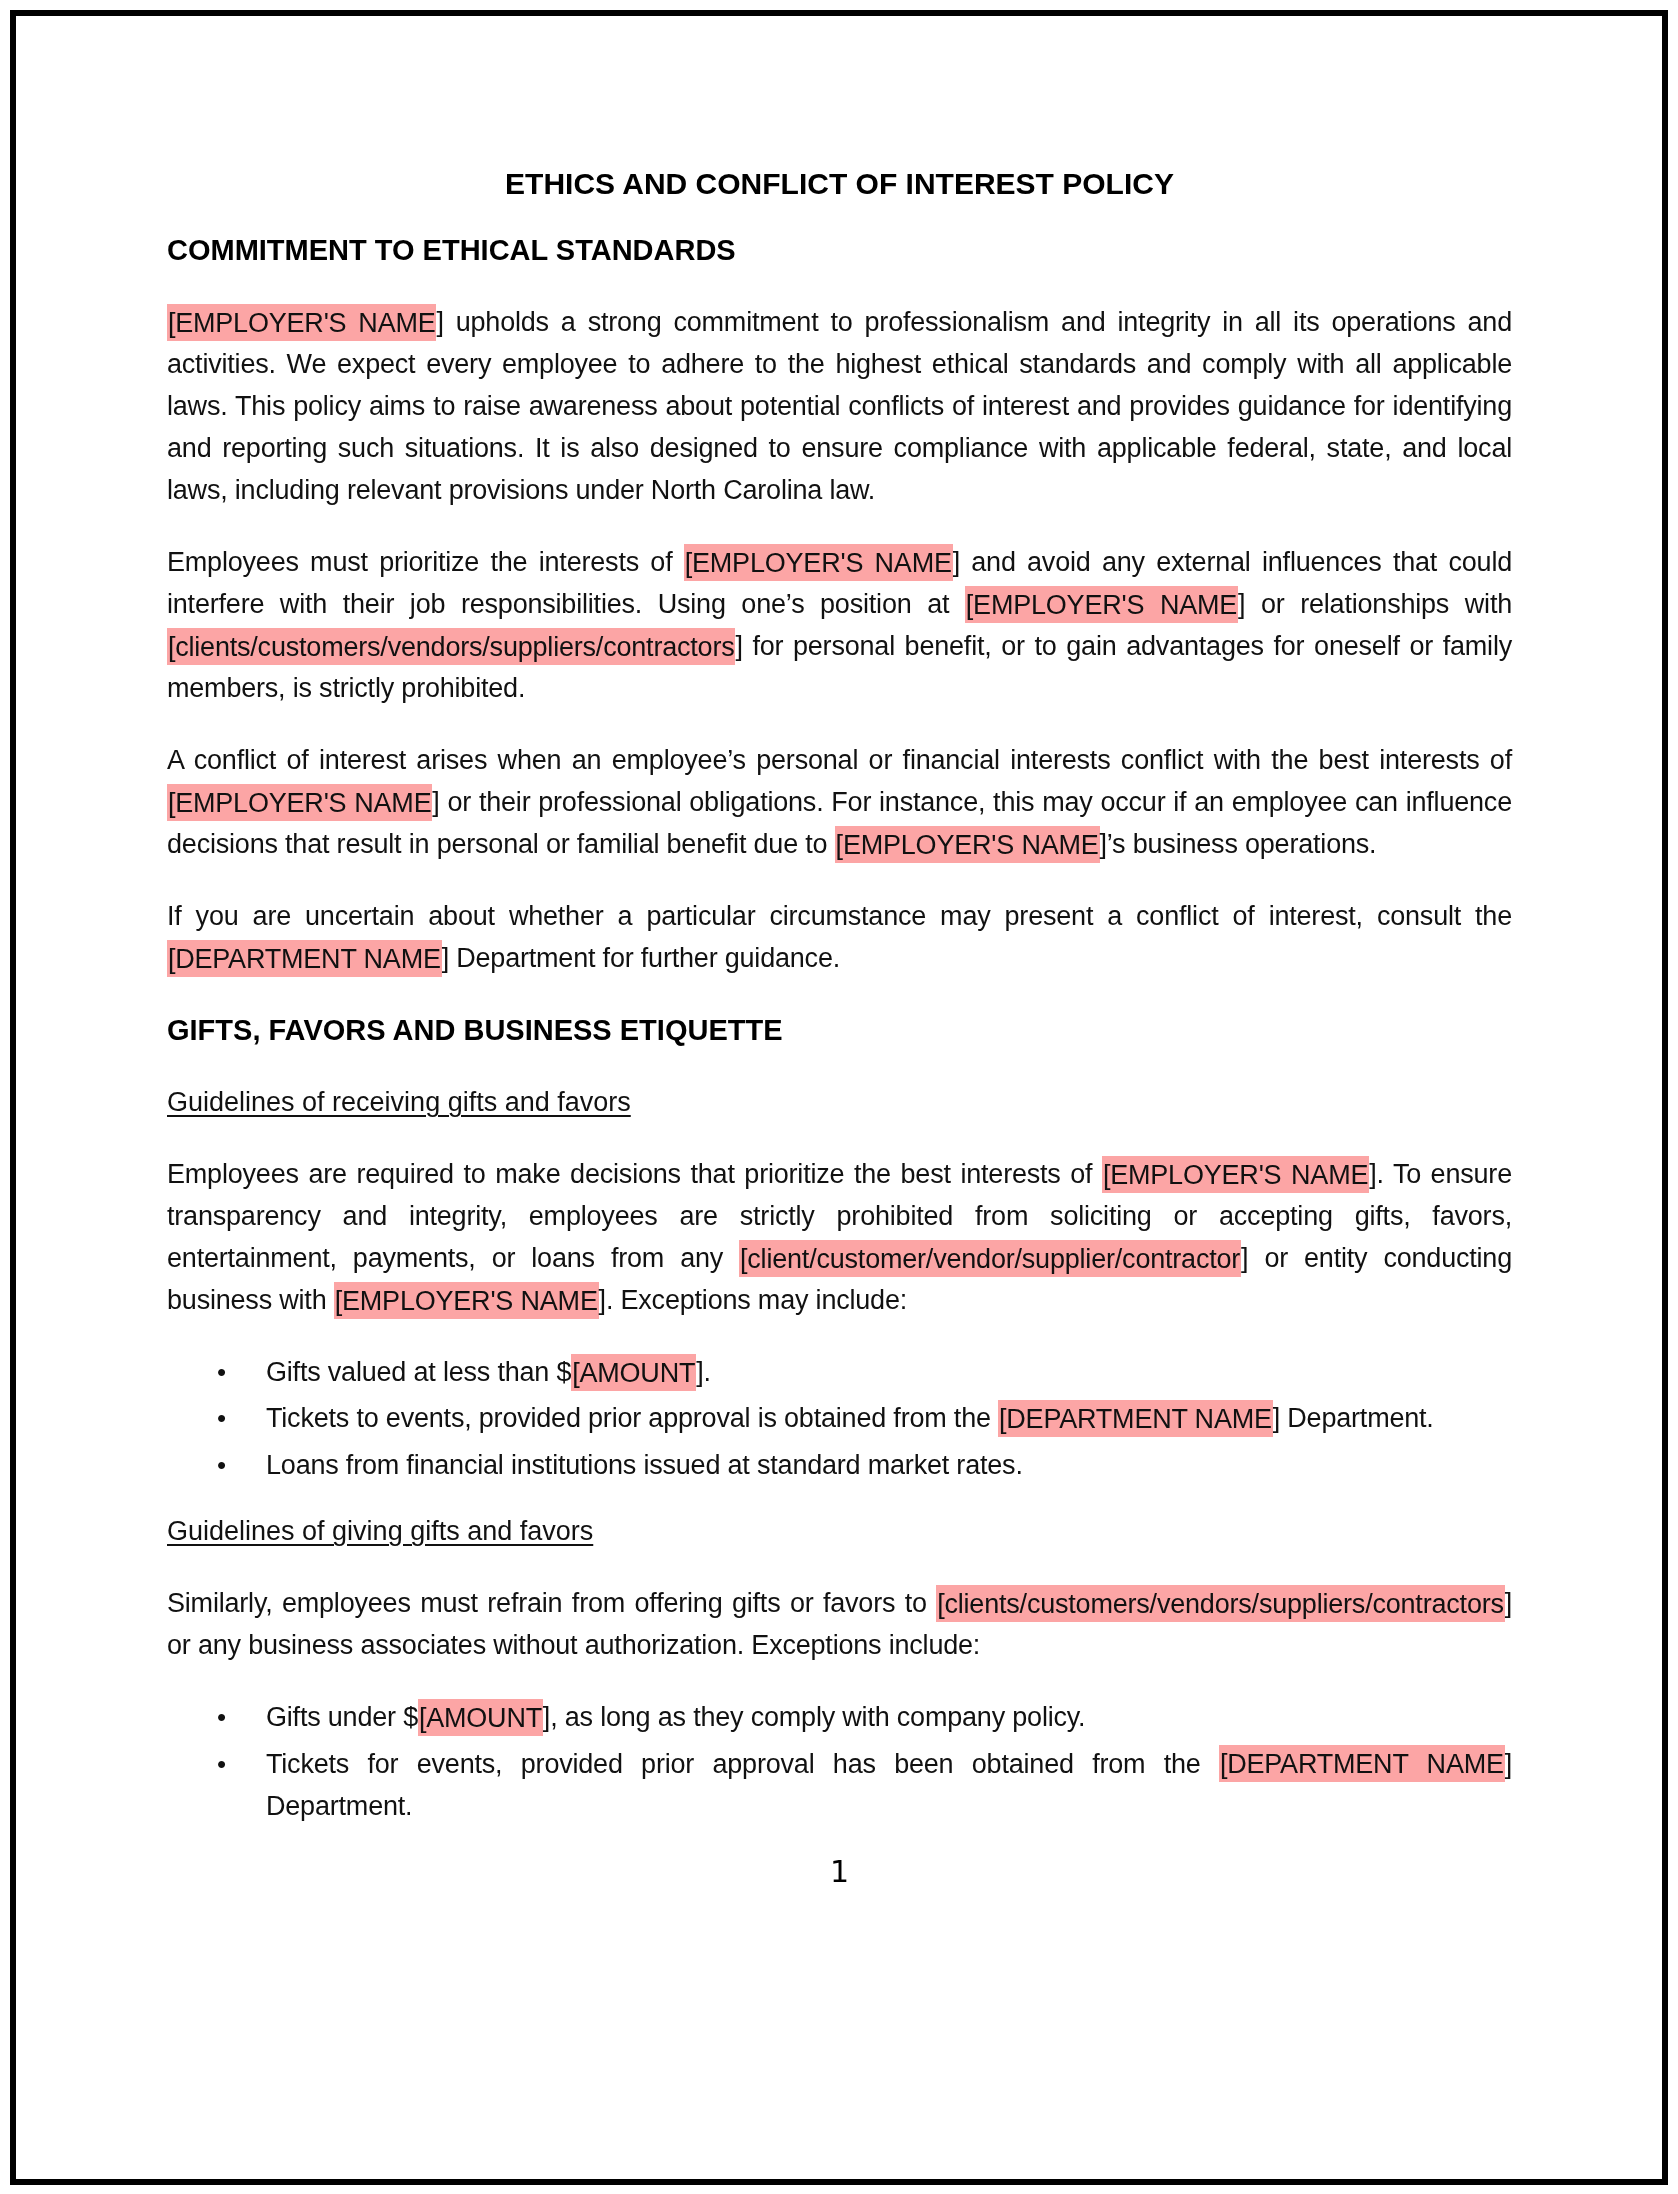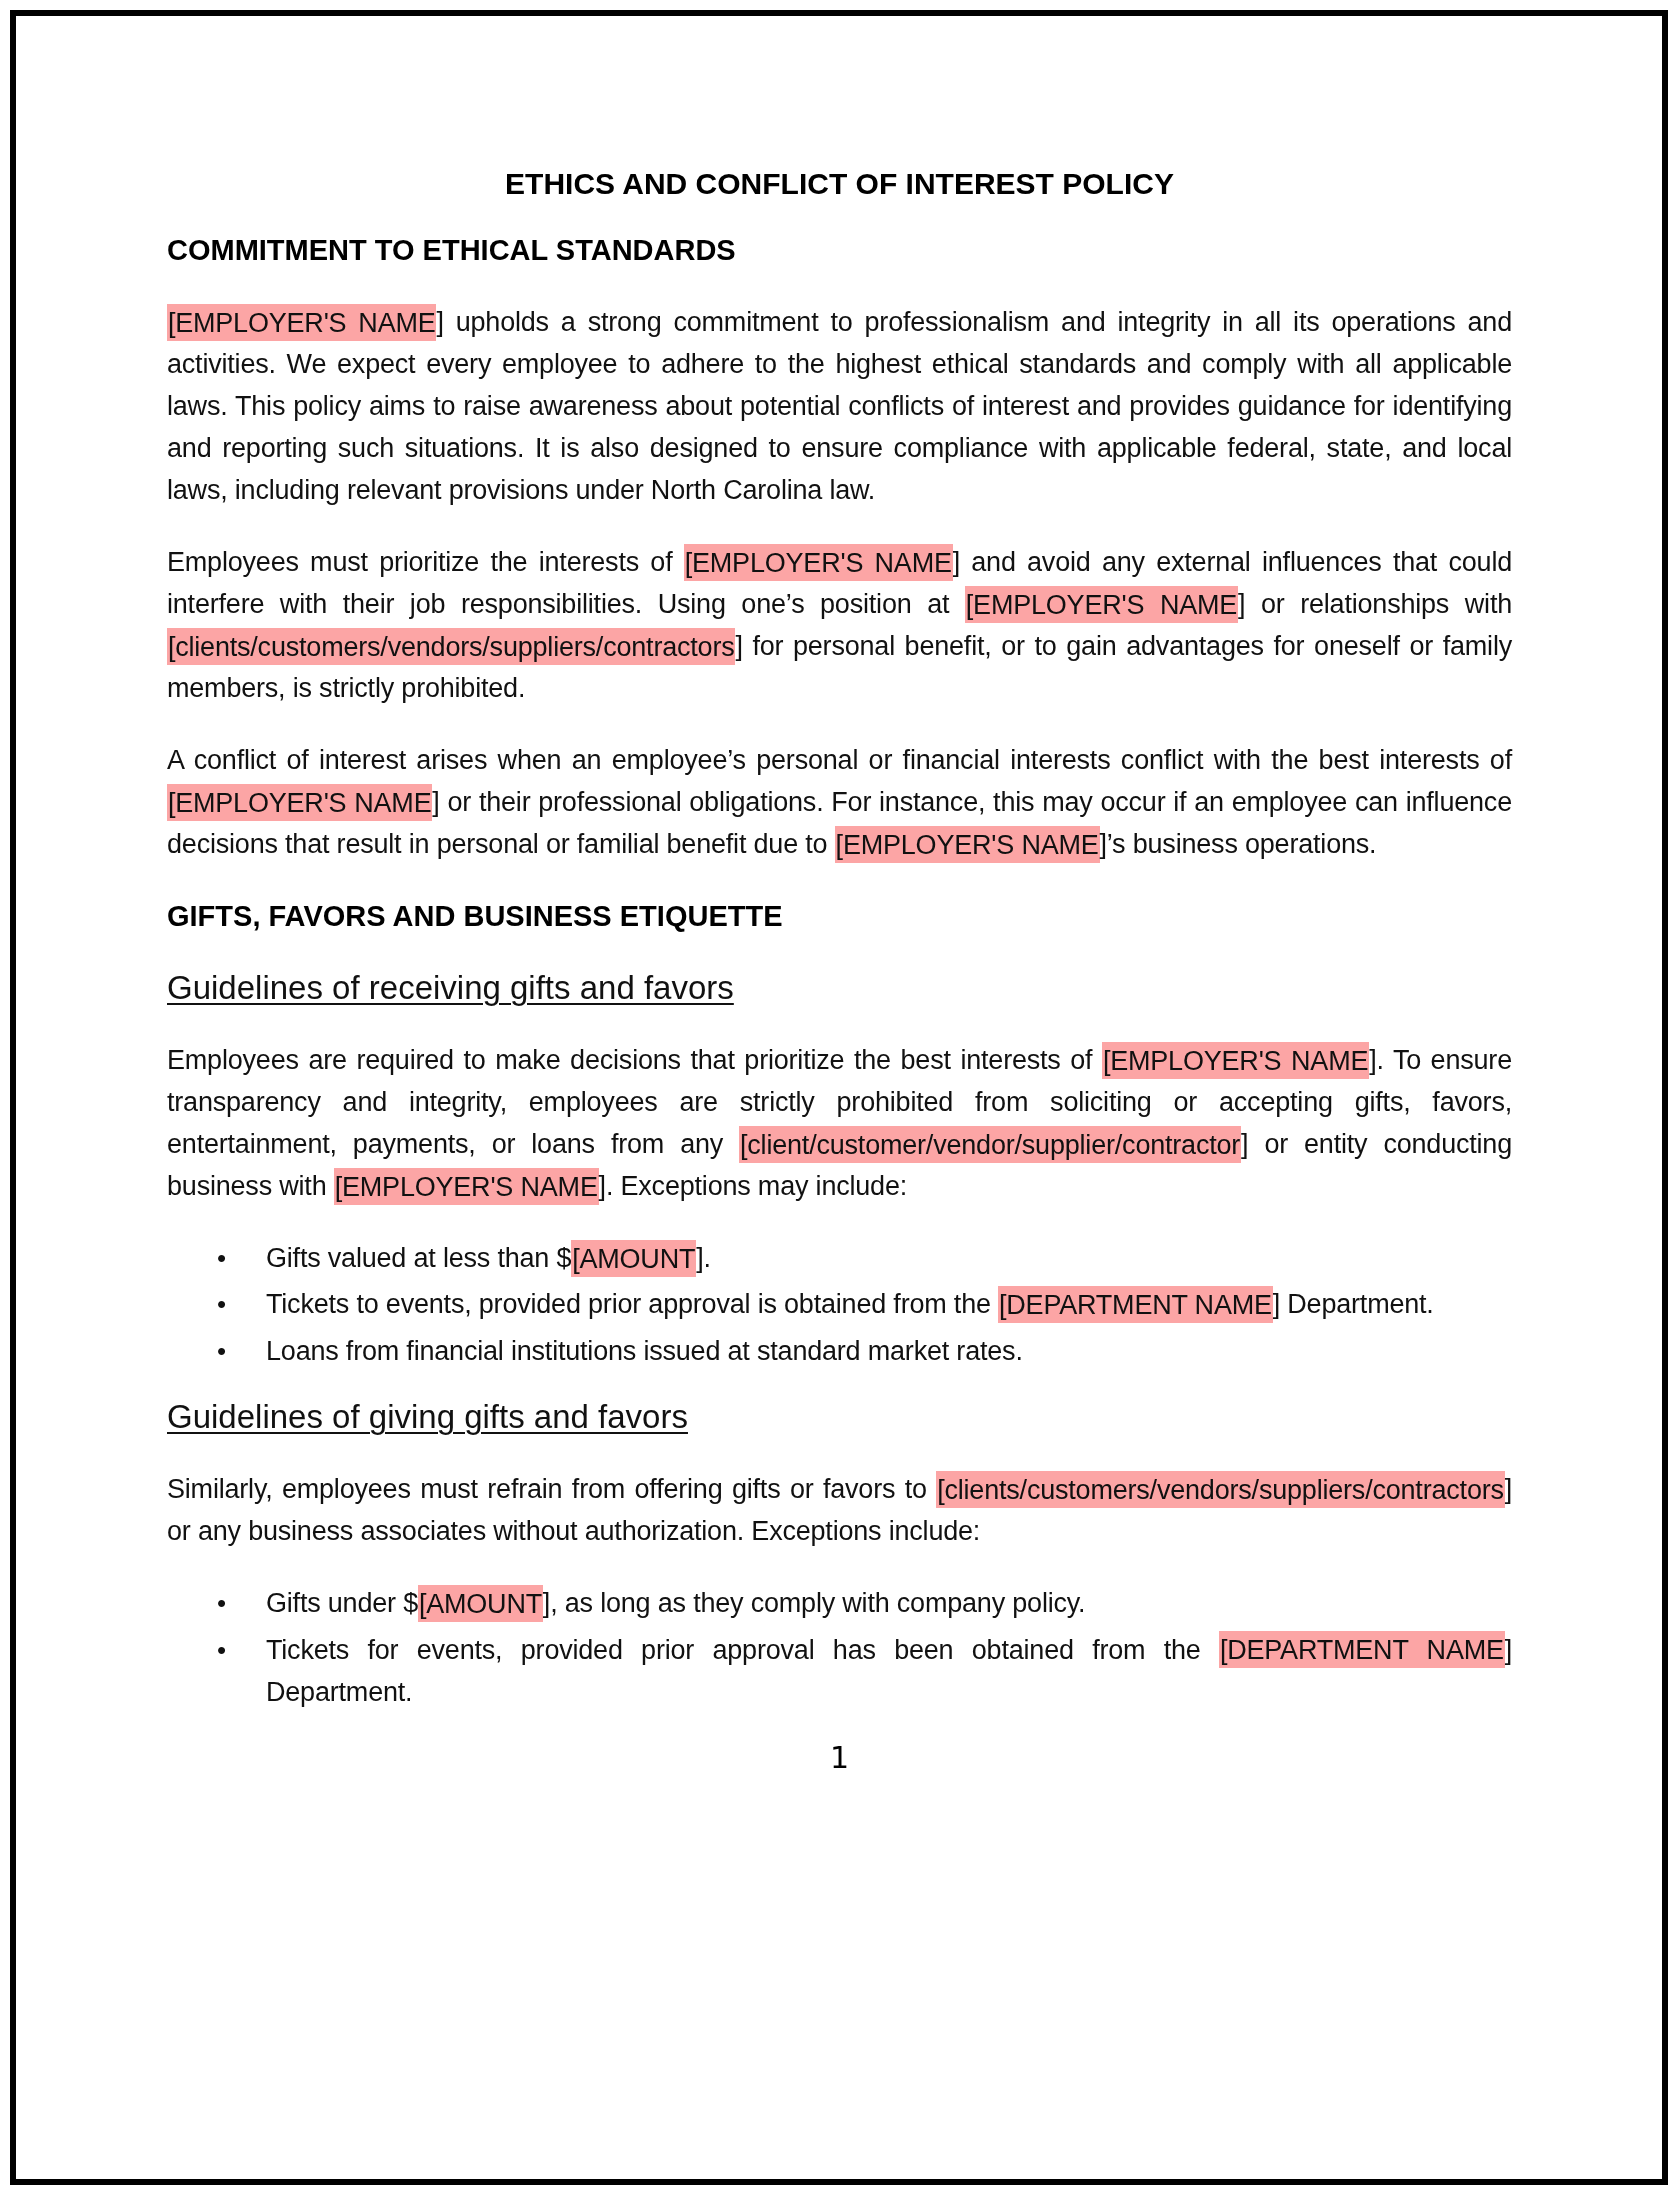--- a/index.html
+++ b/index.html
@@ -106,6 +106,7 @@
 
     <p class="body"><span>A conflict of interest arises when an employee’s personal or financial interests conflict with the best interests of </span><span class="hl">[EMPLOYER'S NAME</span><span>] or their professional obligations. For instance, this may occur if an employee can influence decisions that result in personal or familial benefit due to </span><span class="hl">[EMPLOYER'S NAME</span><span>]’s business operations.</span></p>
 
+    <p class="body"><span>If you are uncertain about whether a particular circumstance may present a conflict of interest, consult the </span><span class="hl">[DEPARTMENT NAME</span><span>] Department for further guidance.</span></p>
 
     <div class="heading">GIFTS, FAVORS AND BUSINESS ETIQUETTE</div>
 

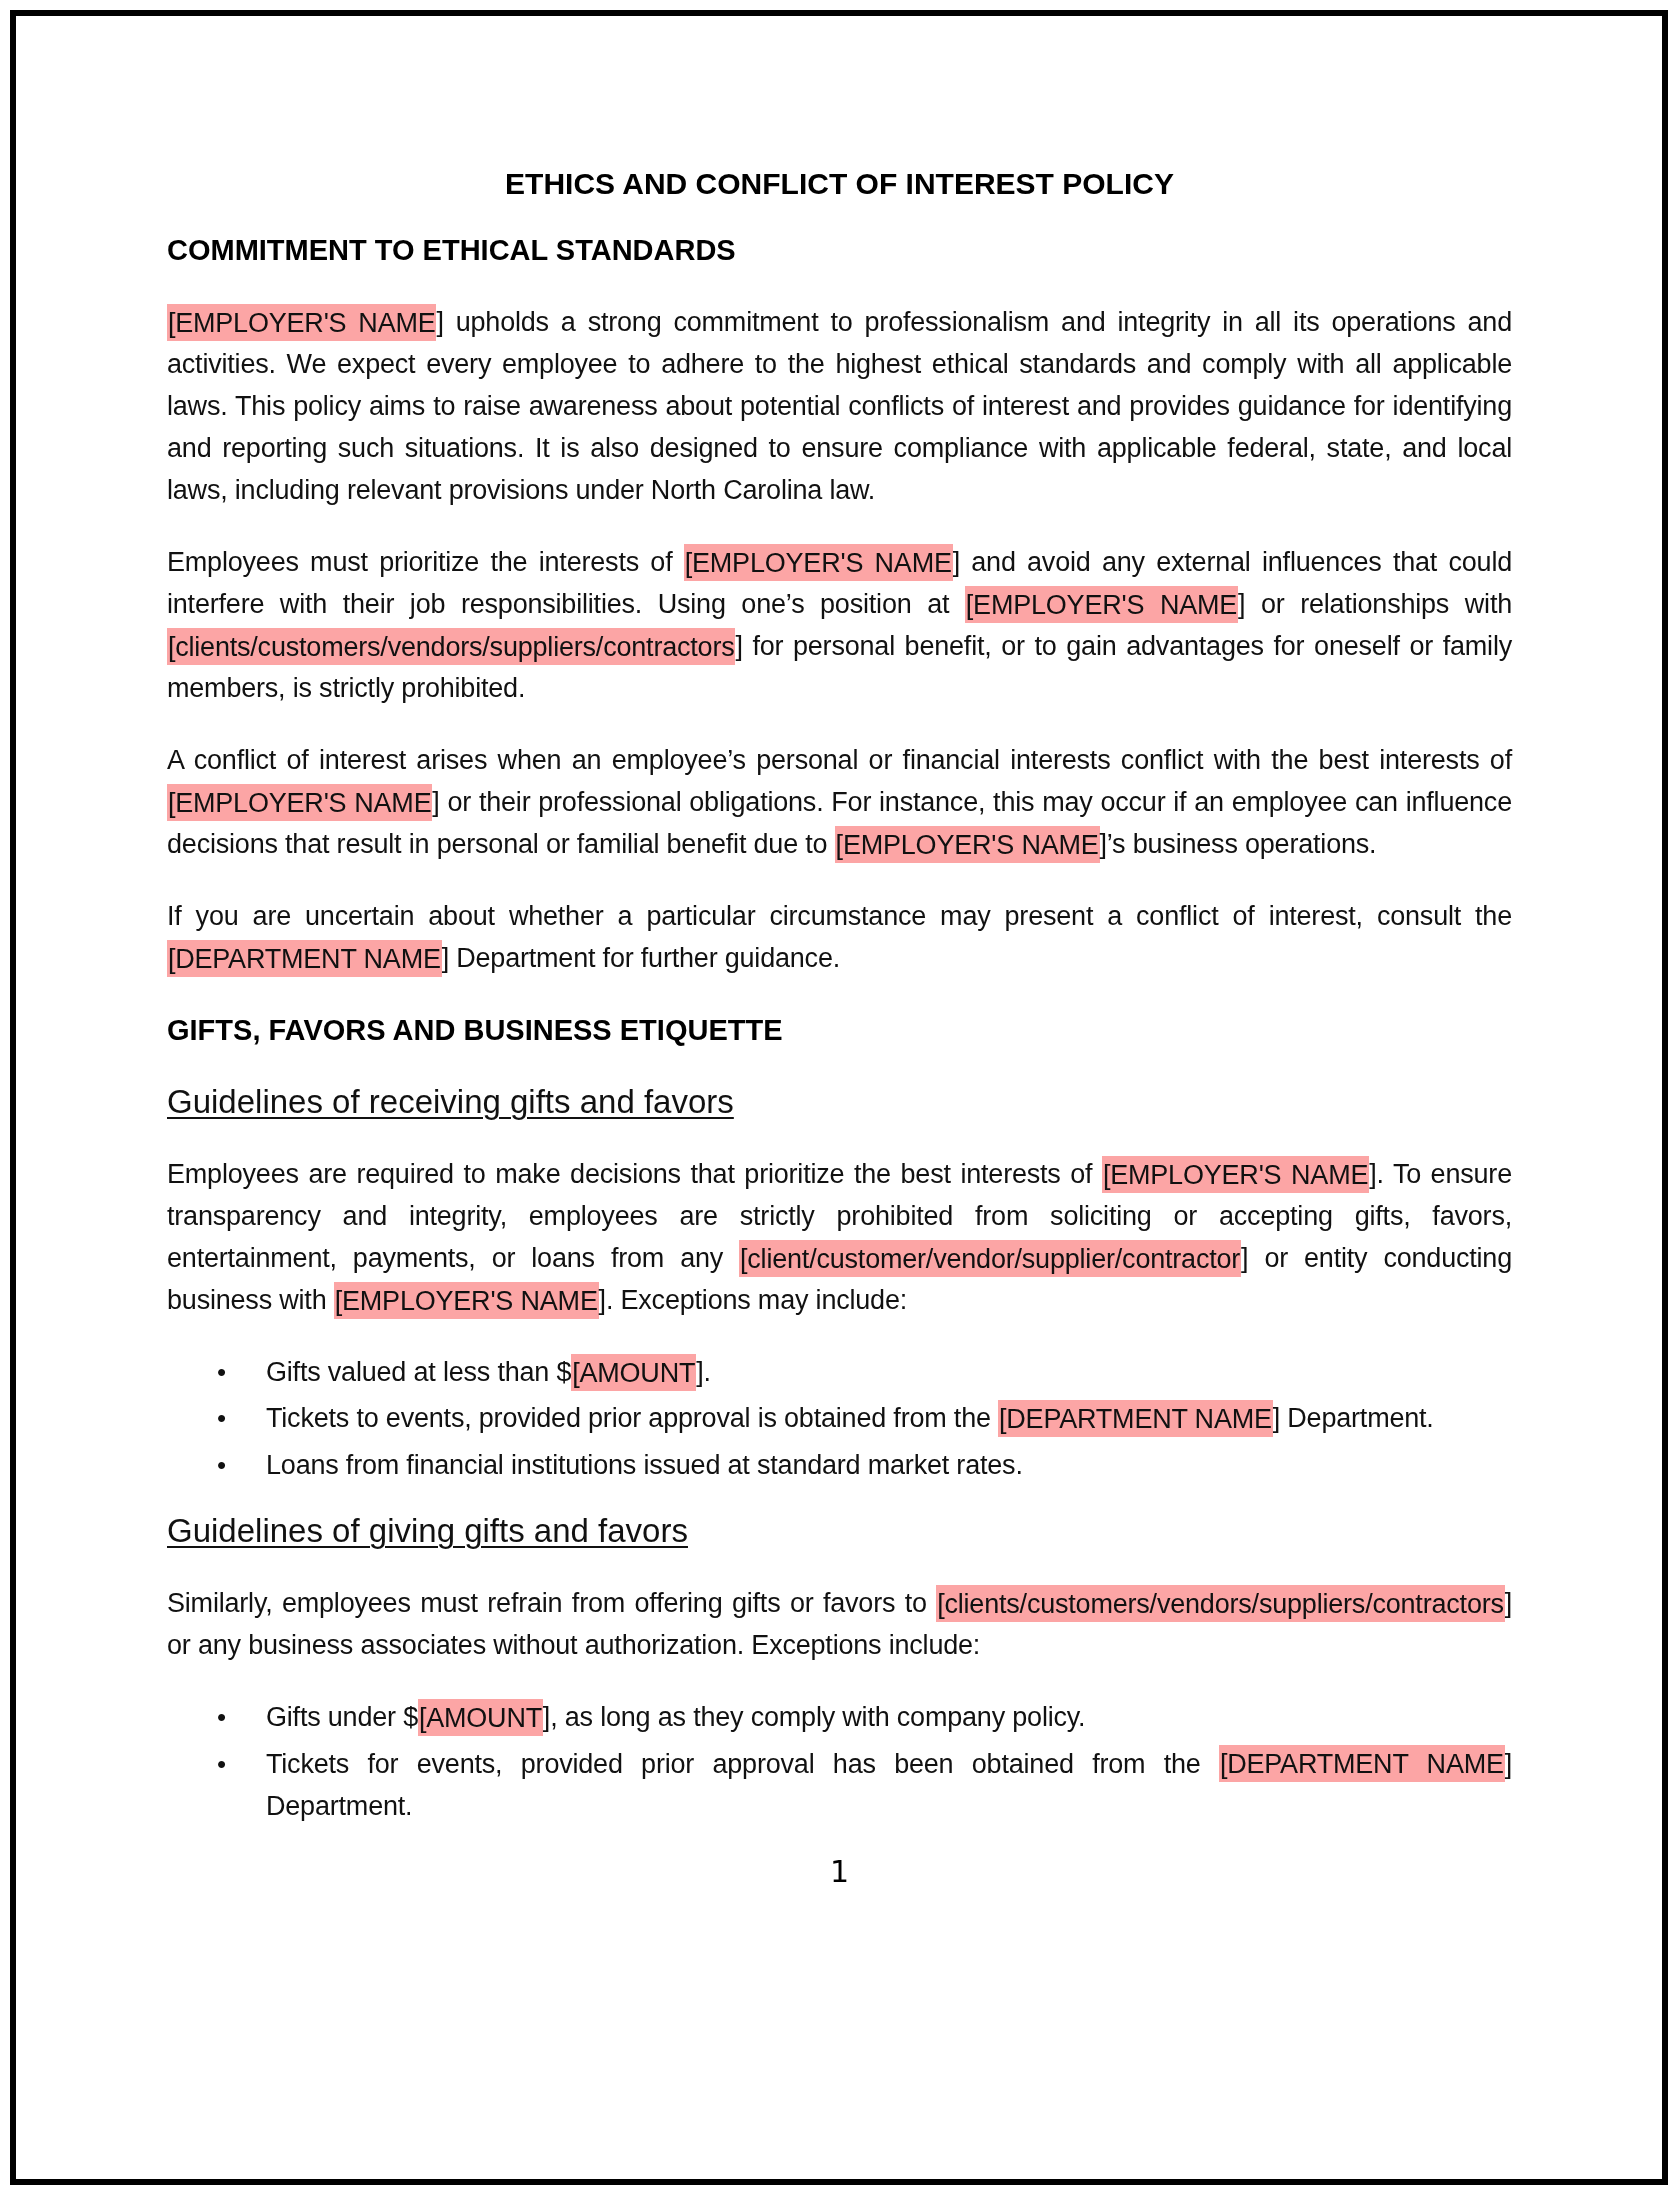--- a/index.html
+++ b/index.html
@@ -38,7 +38,7 @@
     margin:0 0 30px 0;
   }
   .subheading {
-    font-size:33px;
+    font-size:27px;
     line-height:42px;
     text-decoration:underline;
     text-decoration-thickness:2.2px;

